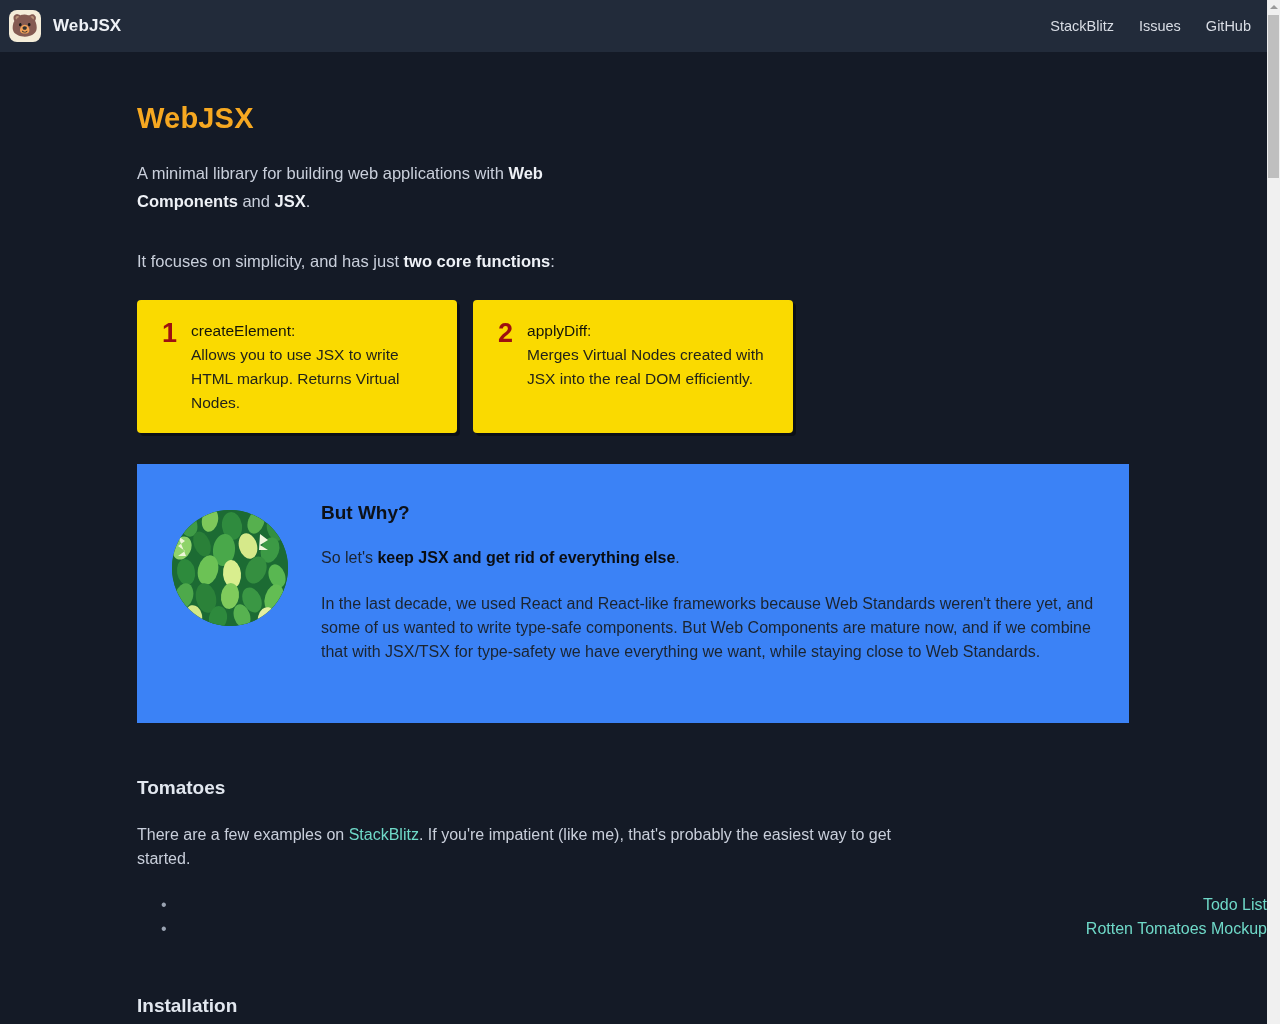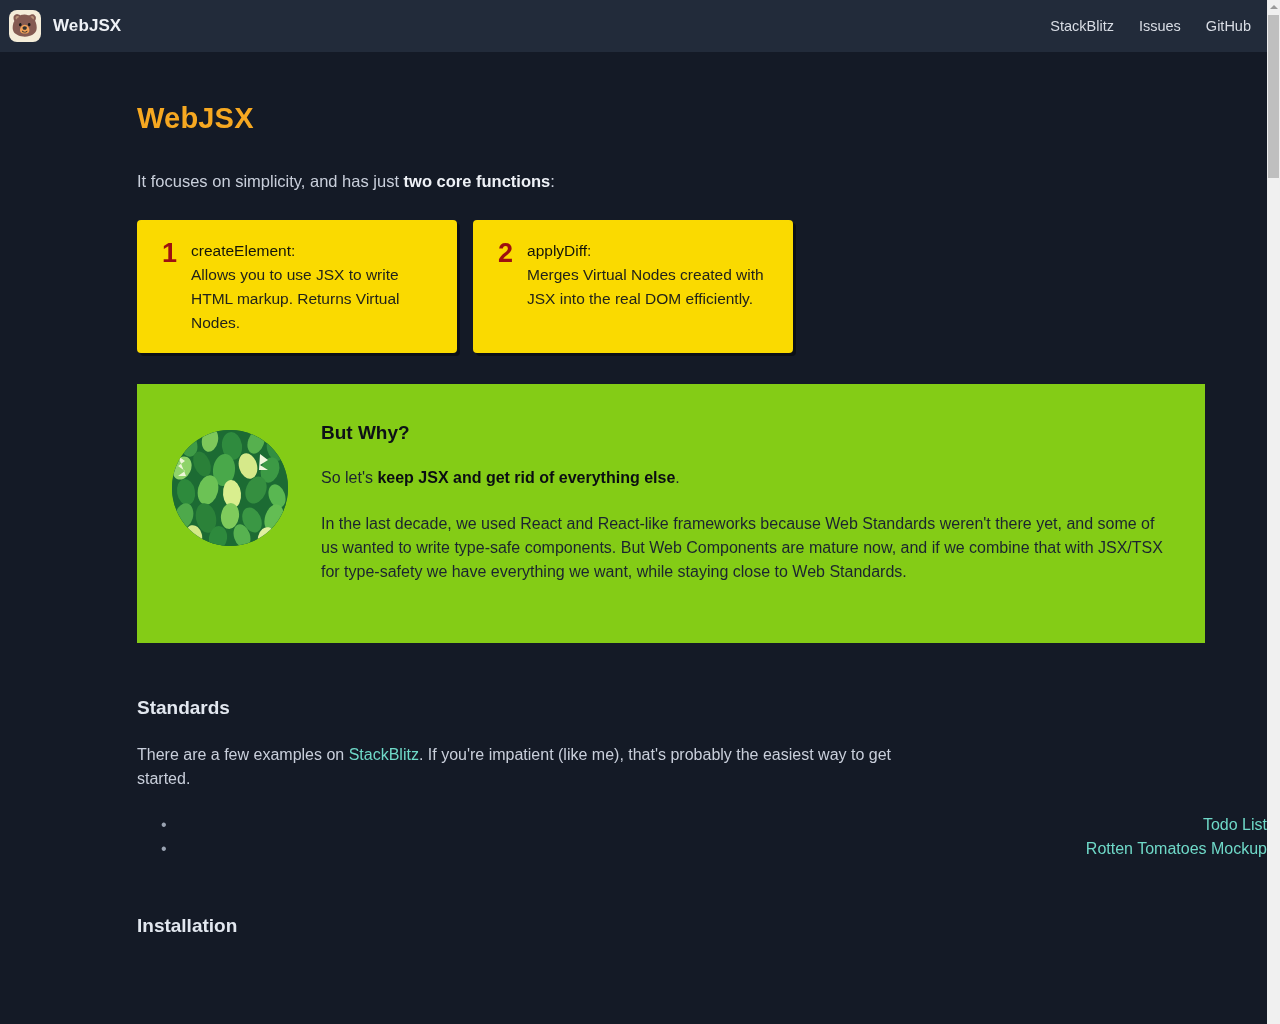--- a/index.html
+++ b/index.html
@@ -173,6 +173,9 @@
 
     <h1 class="title">WebJSX</h1>
 
+    <p class="lede">
+      <span>A minimal library for building web applications with </span><b>Web Components</b><span> and </span><b>JSX</b><span>.</span>
+    </p>
 
     <p class="focus">
       <span>It focuses on simplicity, and has just </span><b>two core functions</b><span>:</span>

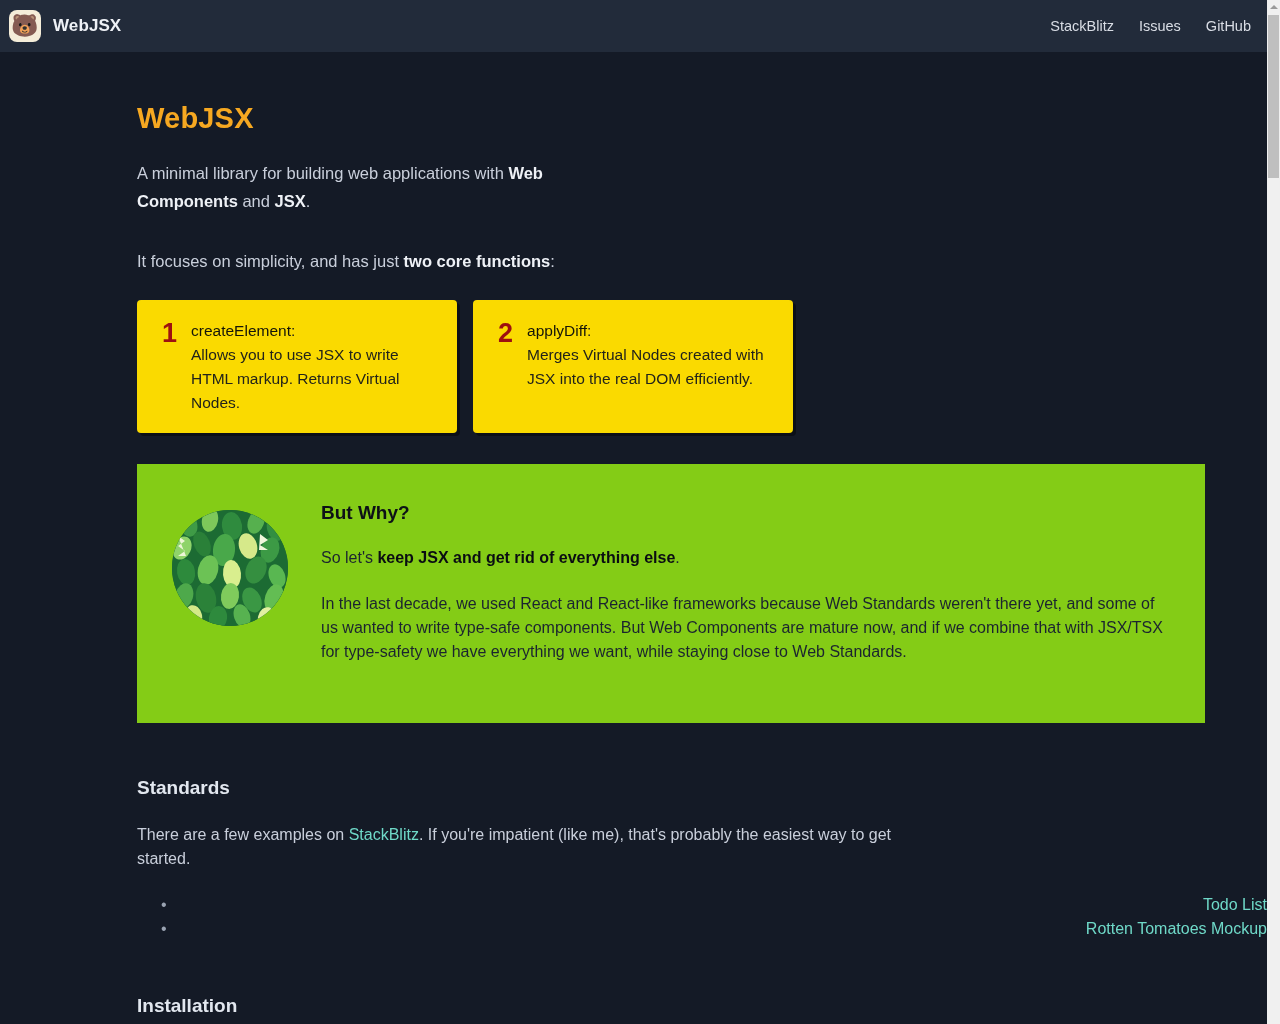--- a/index.html
+++ b/index.html
@@ -80,8 +80,8 @@
   
   .why {
     margin-top: 31px;
-    width: 1068px; min-height: 259px;
-    background: #84cc16;
+    width: 992px; min-height: 259px;
+    background: #3b82f6;
     display: flex; gap: 0;
     padding: 31px 34px 31px 35px;
   }

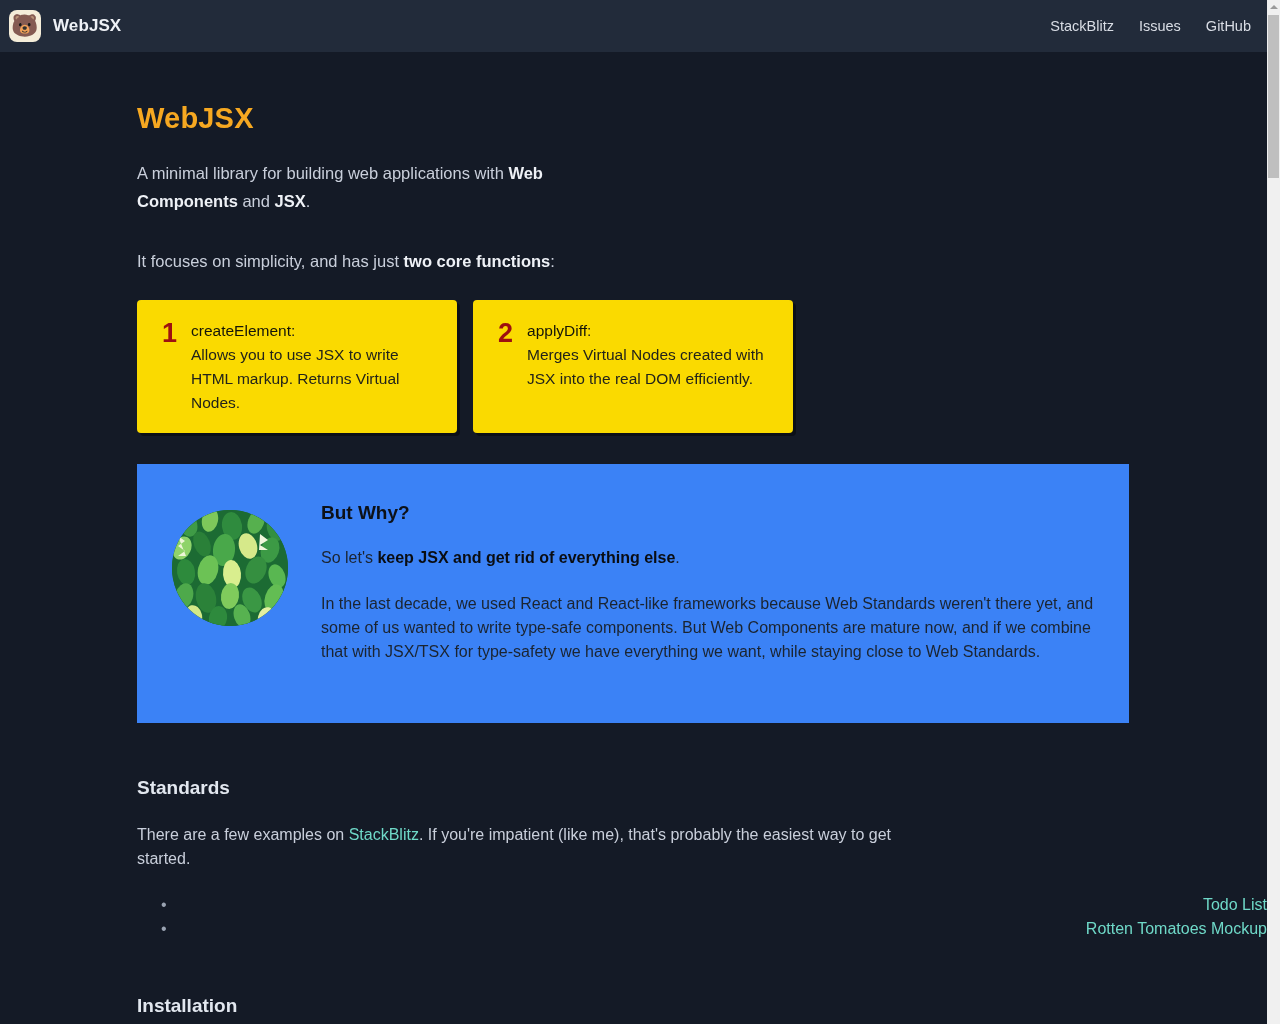--- a/index.html
+++ b/index.html
@@ -245,7 +245,7 @@
       </div>
     </div>
 
-    <h2 class="section">Standards</h2>
+    <h2 class="section">Tomatoes</h2>
     <p class="body">
       <span>There are a few examples on </span><a class="link" href="#">StackBlitz</a><span>. If you're impatient (like me), that's probably the easiest way to get started.</span>
     </p>

